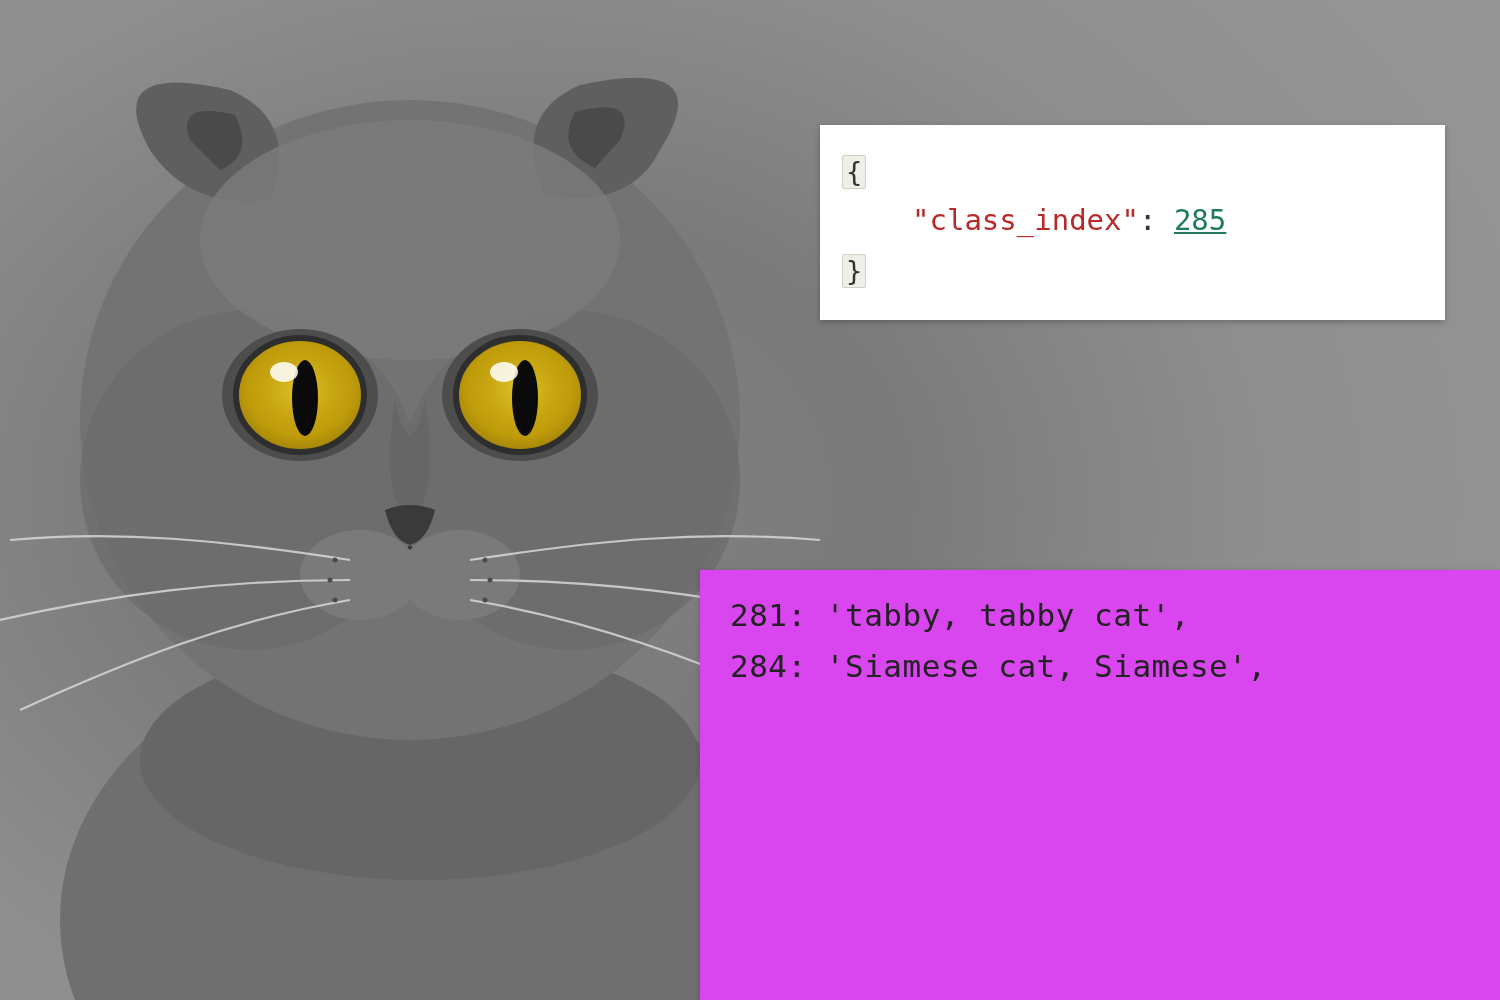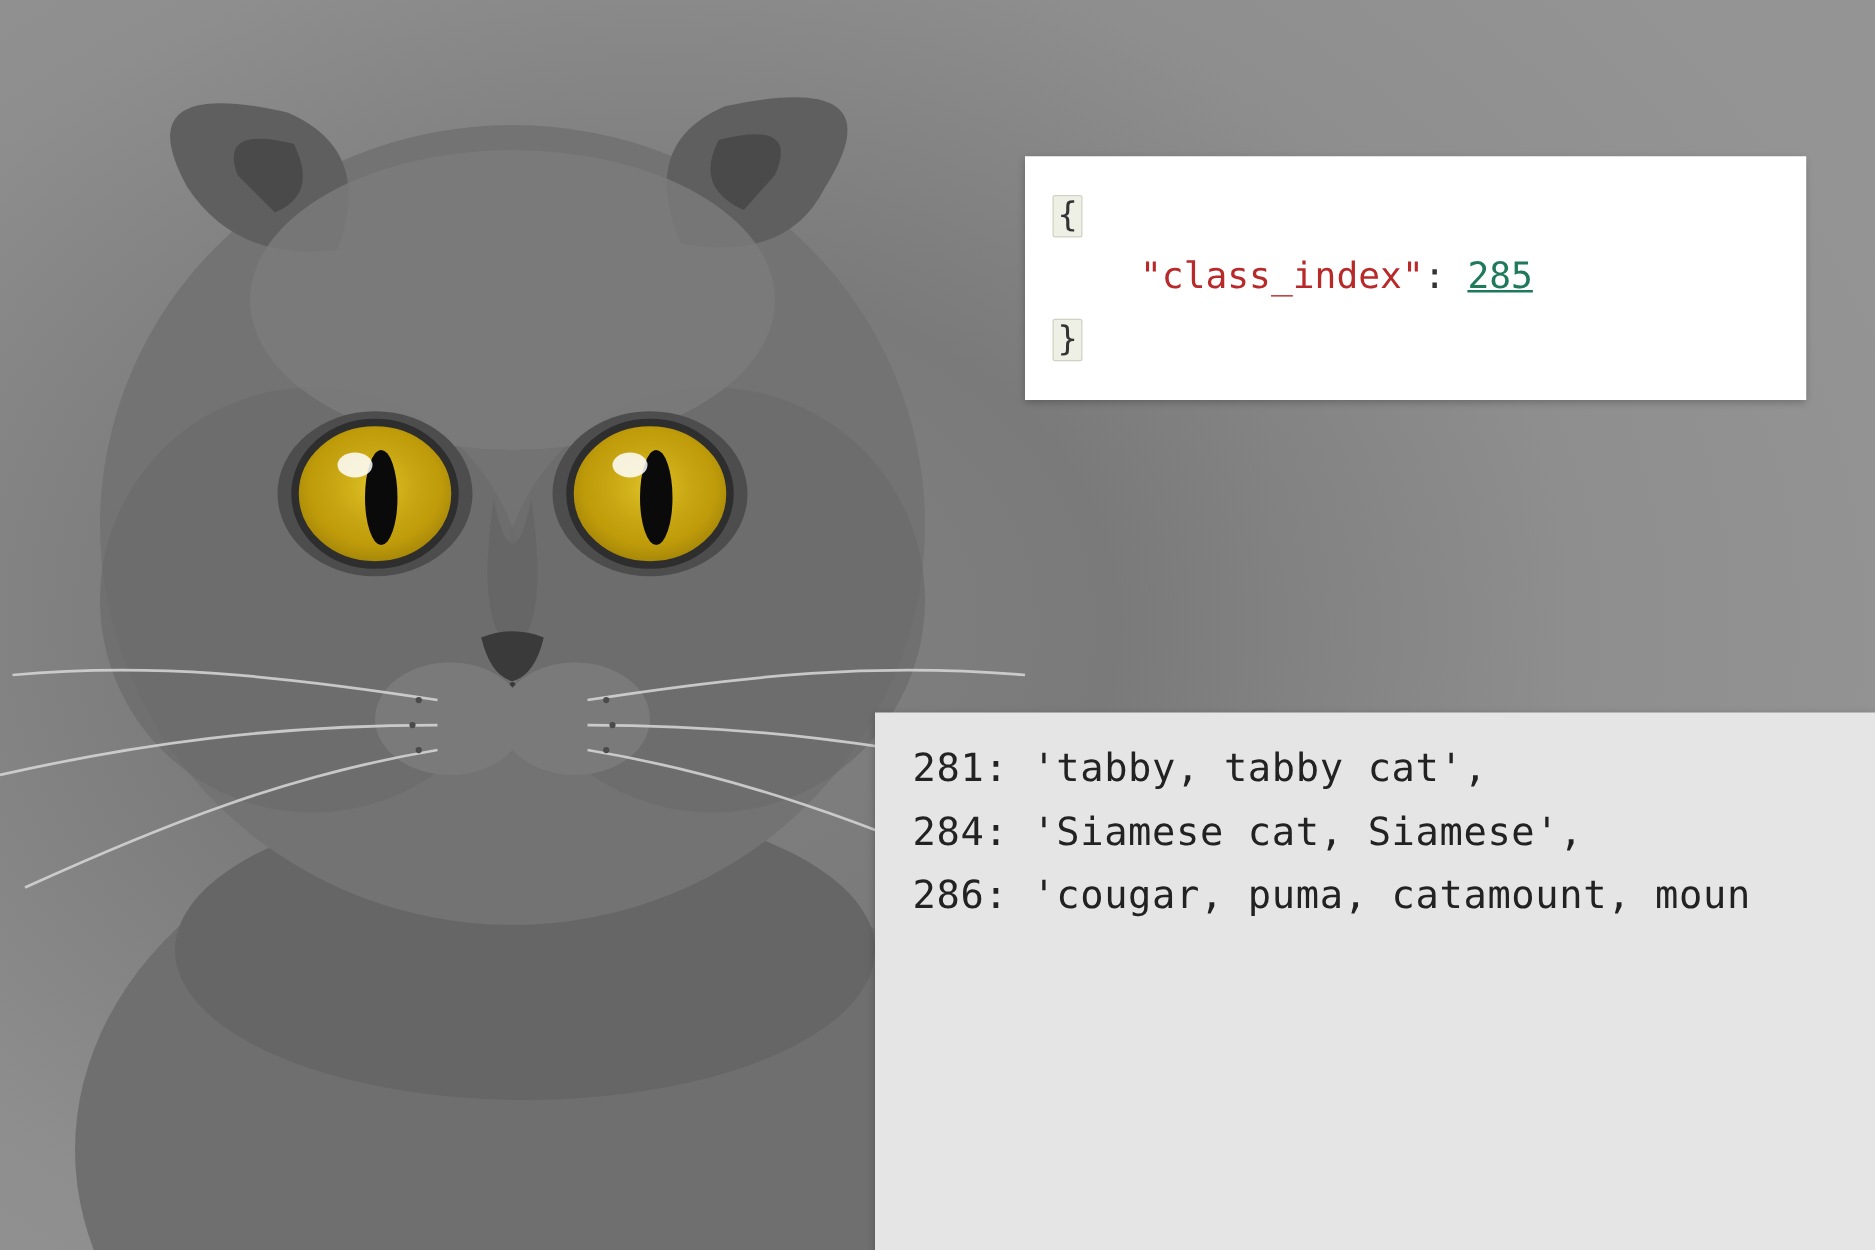--- a/index.html
+++ b/index.html
@@ -48,7 +48,7 @@
       position: absolute;
       right: 0; bottom: 0;
       width: 800px; height: 430px;
-      background: #e5e5e5;
+      background: #d946ef;
       padding: 20px 0 10px 30px;
       font-family: ui-monospace, Menlo, Consolas, monospace;
       font-size: 31px;

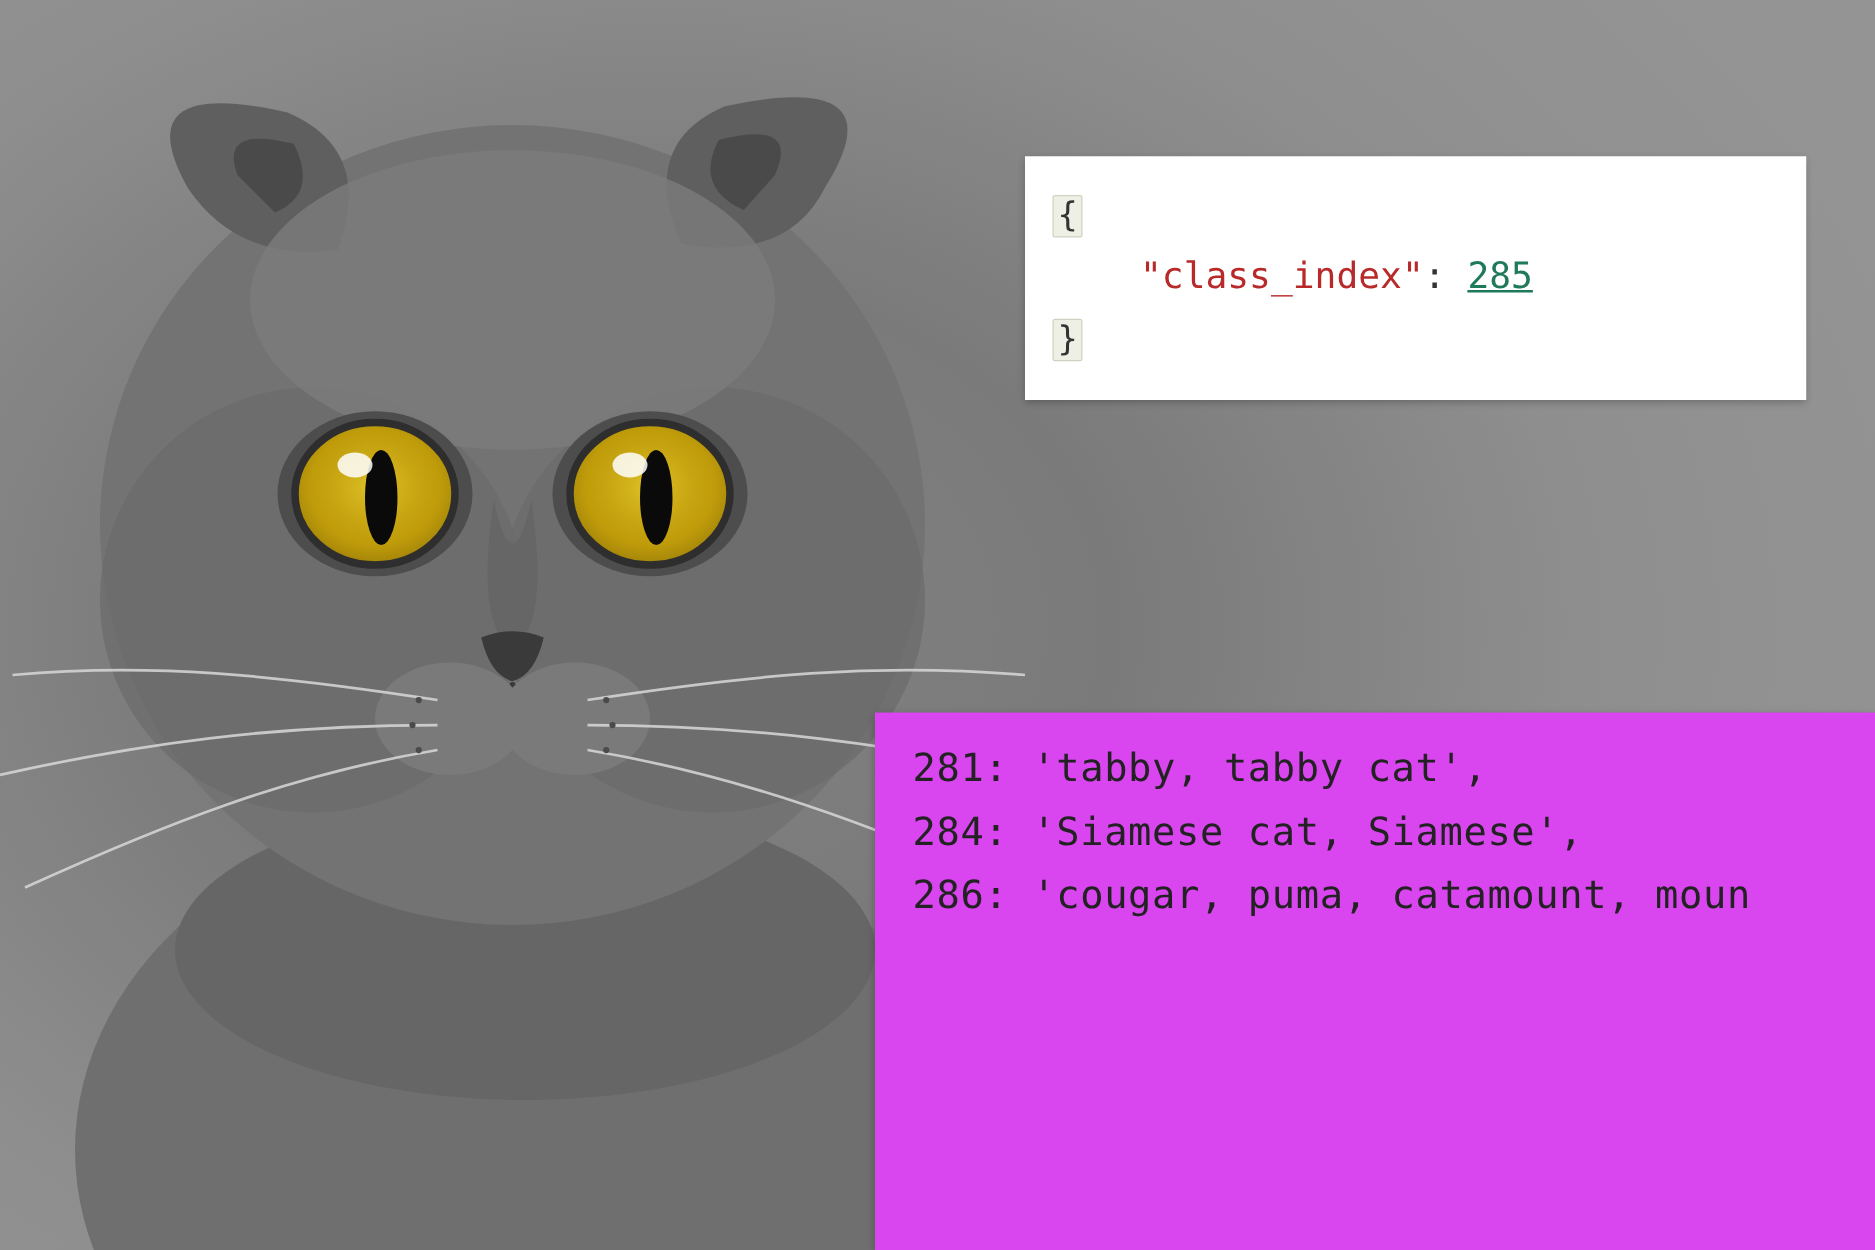--- a/index.html
+++ b/index.html
@@ -153,7 +153,6 @@
 <div class="class-list">
   <div class="row"><span>281: 'tabby, tabby cat',</span></div>
   <div class="row"><span>284: 'Siamese cat, Siamese',</span></div>
-  <div class="row"><span>286: 'cougar, puma, catamount, moun</span></div>
 </div>
 
 </body></html>

